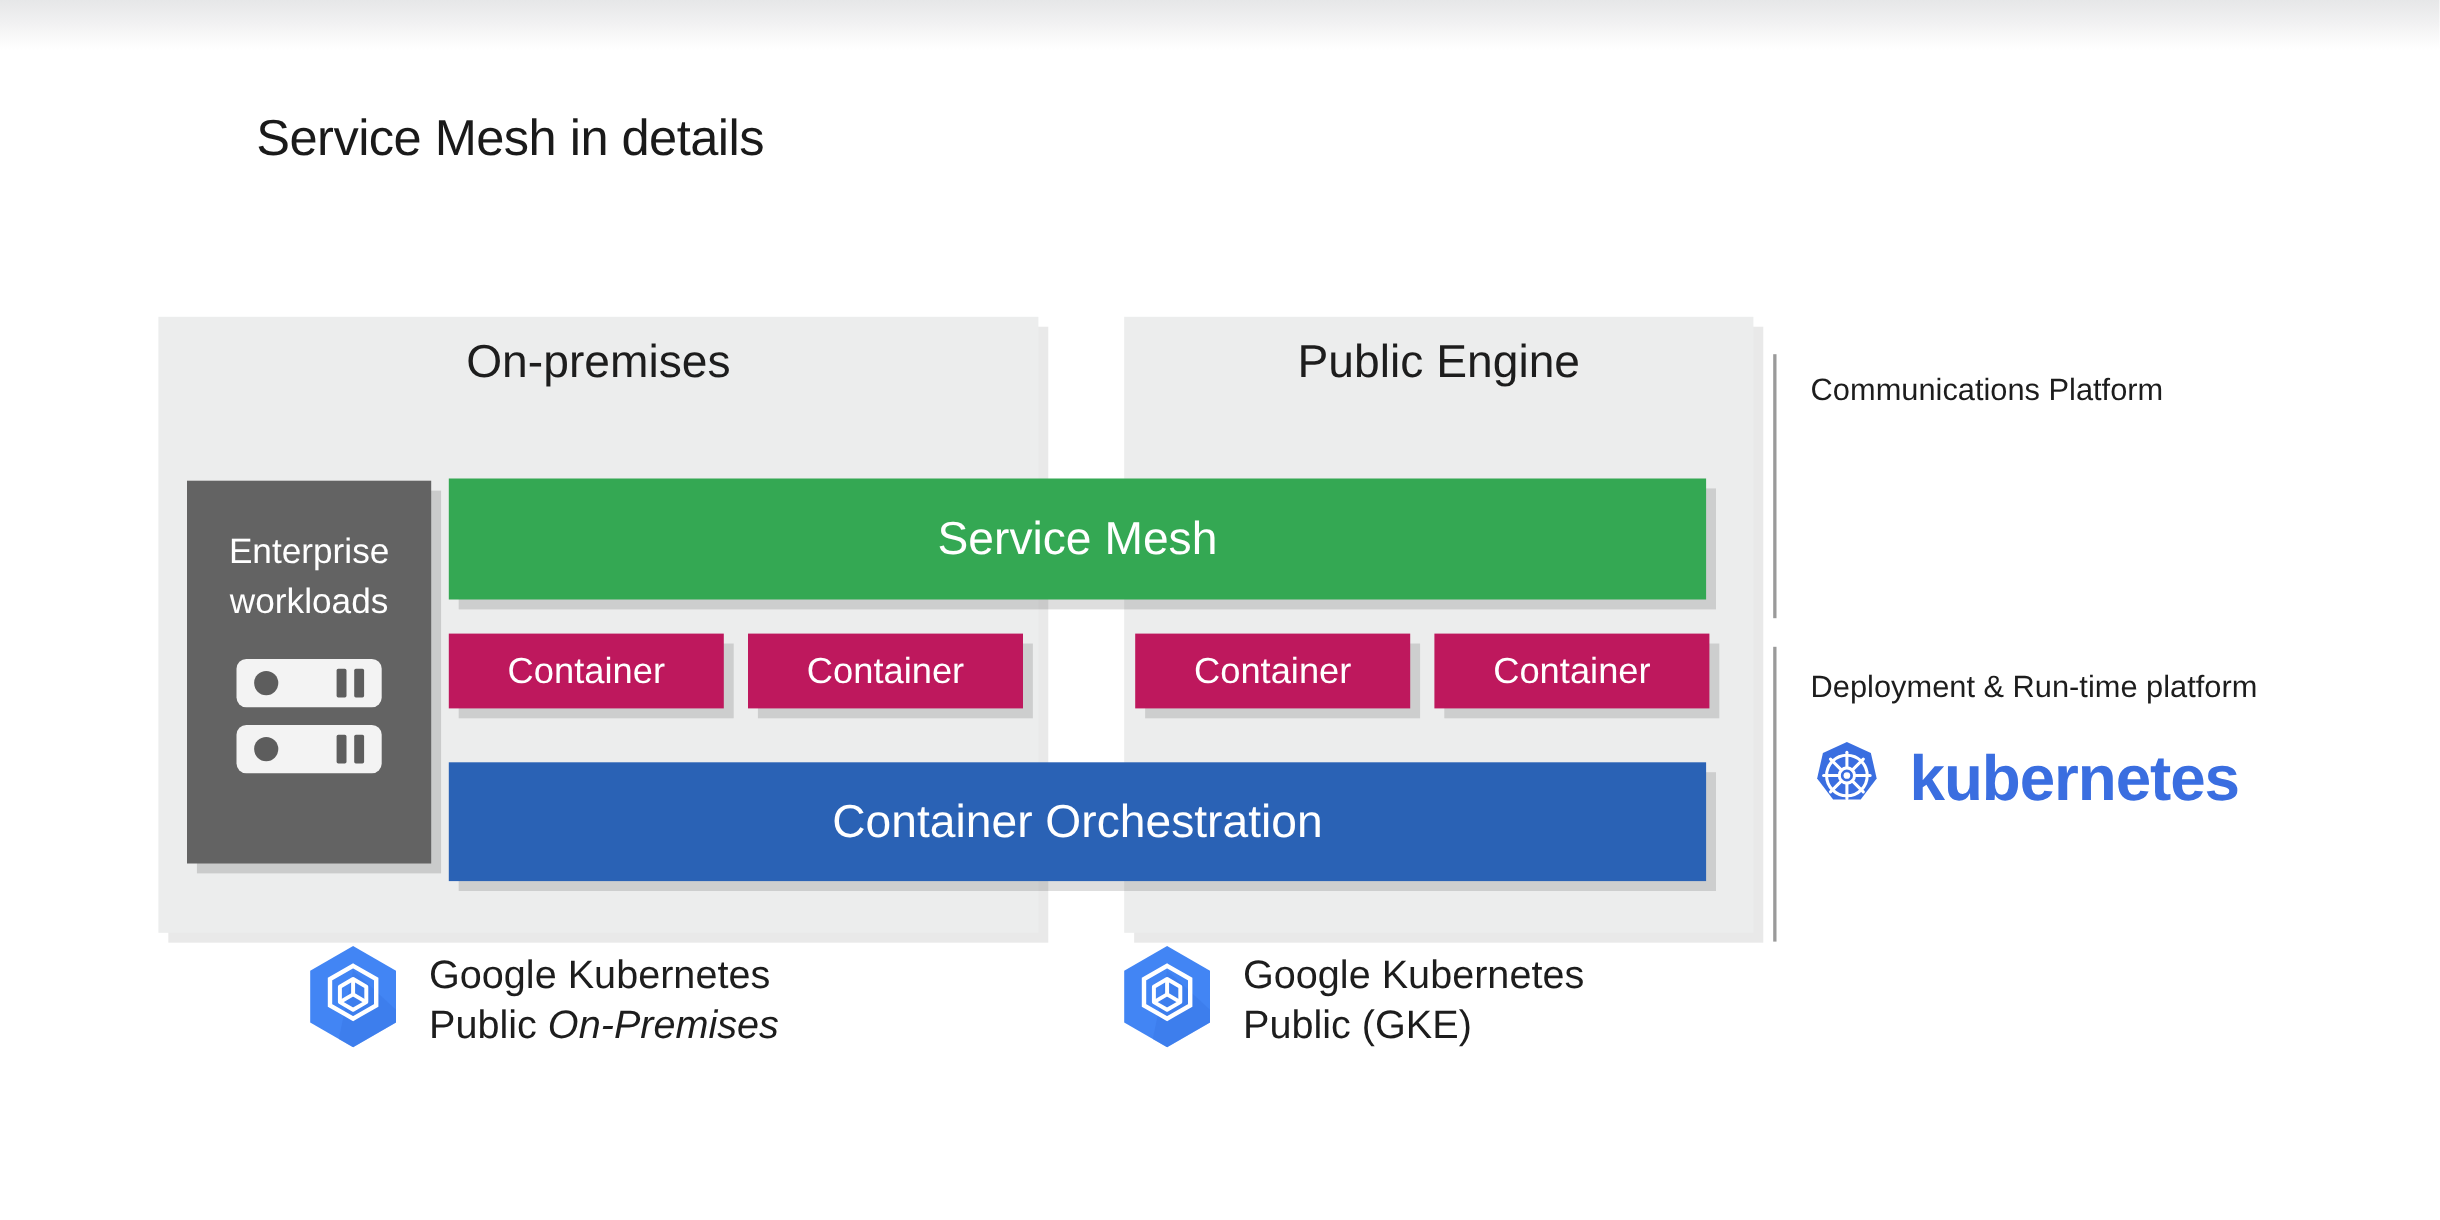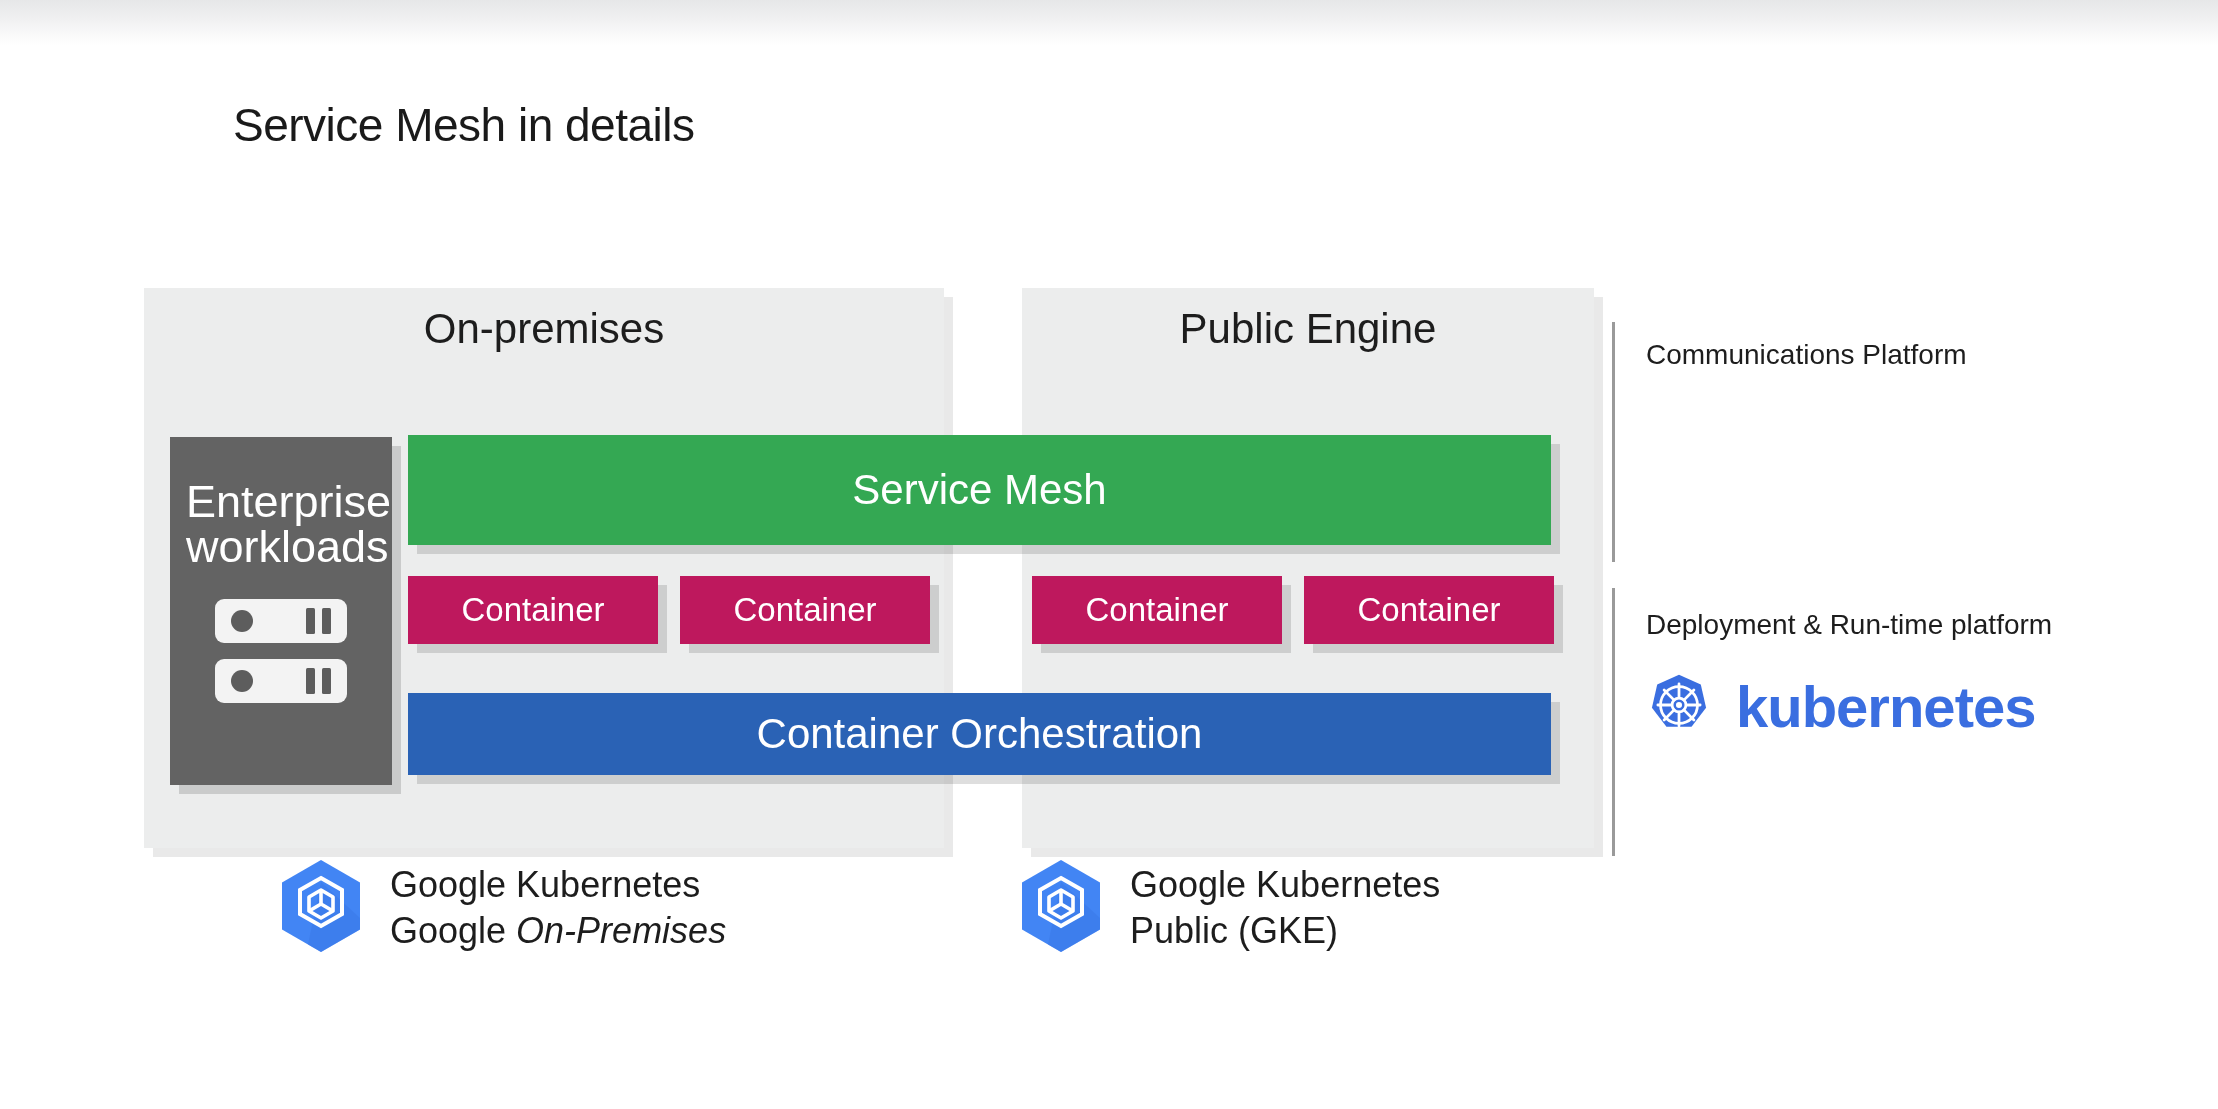--- a/index.html
+++ b/index.html
@@ -84,7 +84,7 @@
     width: 190px;
     text-align: center;
     color: #ffffff;
-    font-size: 45px;
+    font-size: 32px;
     line-height: 45px;
   }
   .server-stack {

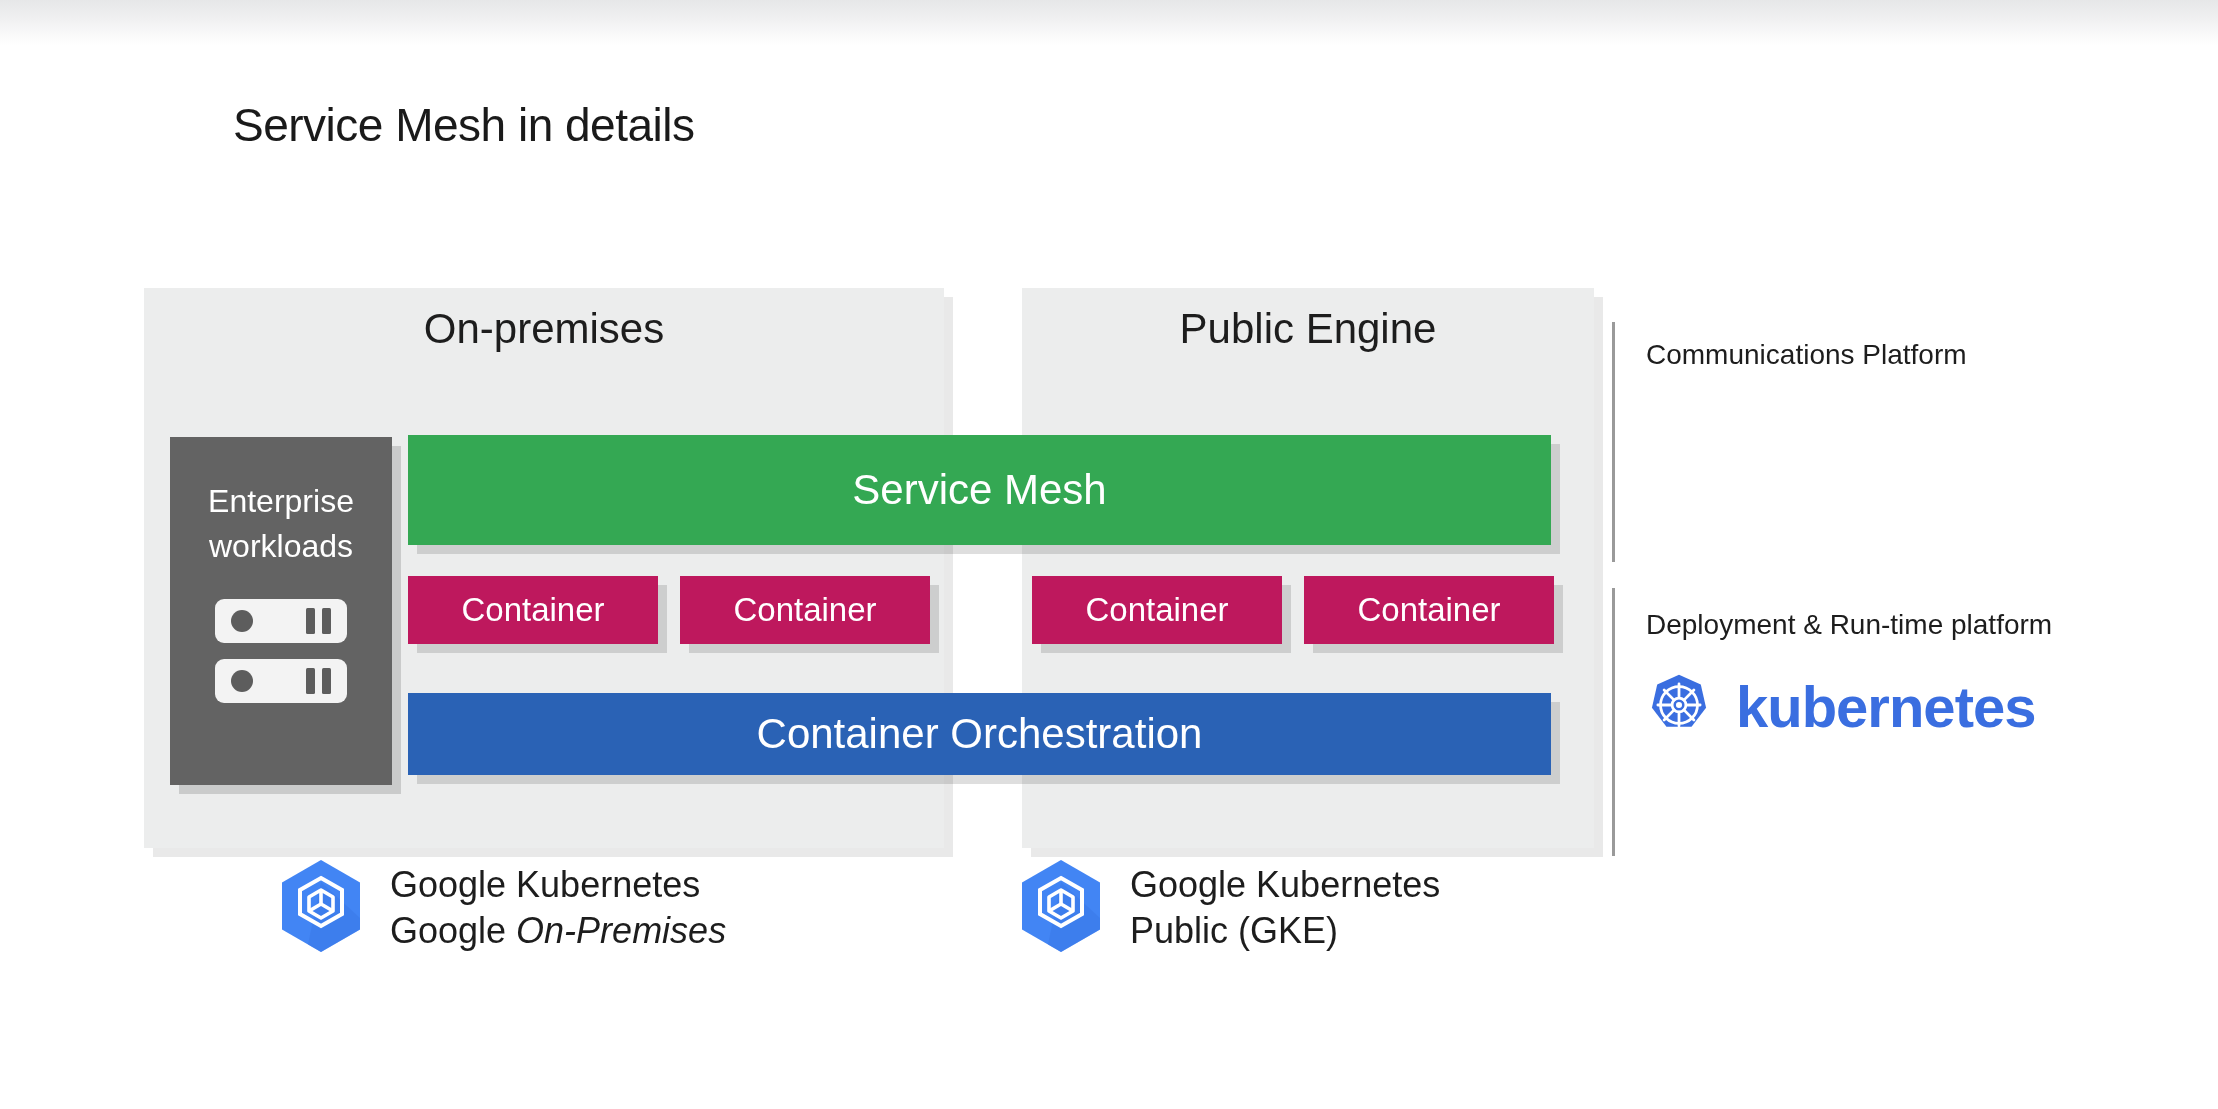--- a/index.html
+++ b/index.html
@@ -144,7 +144,7 @@
     left: 408px;
     top: 693px;
     width: 1143px;
-    height: 82px;
+    height: 108px;
     background: #2a62b5;
     font-size: 42px;
   }

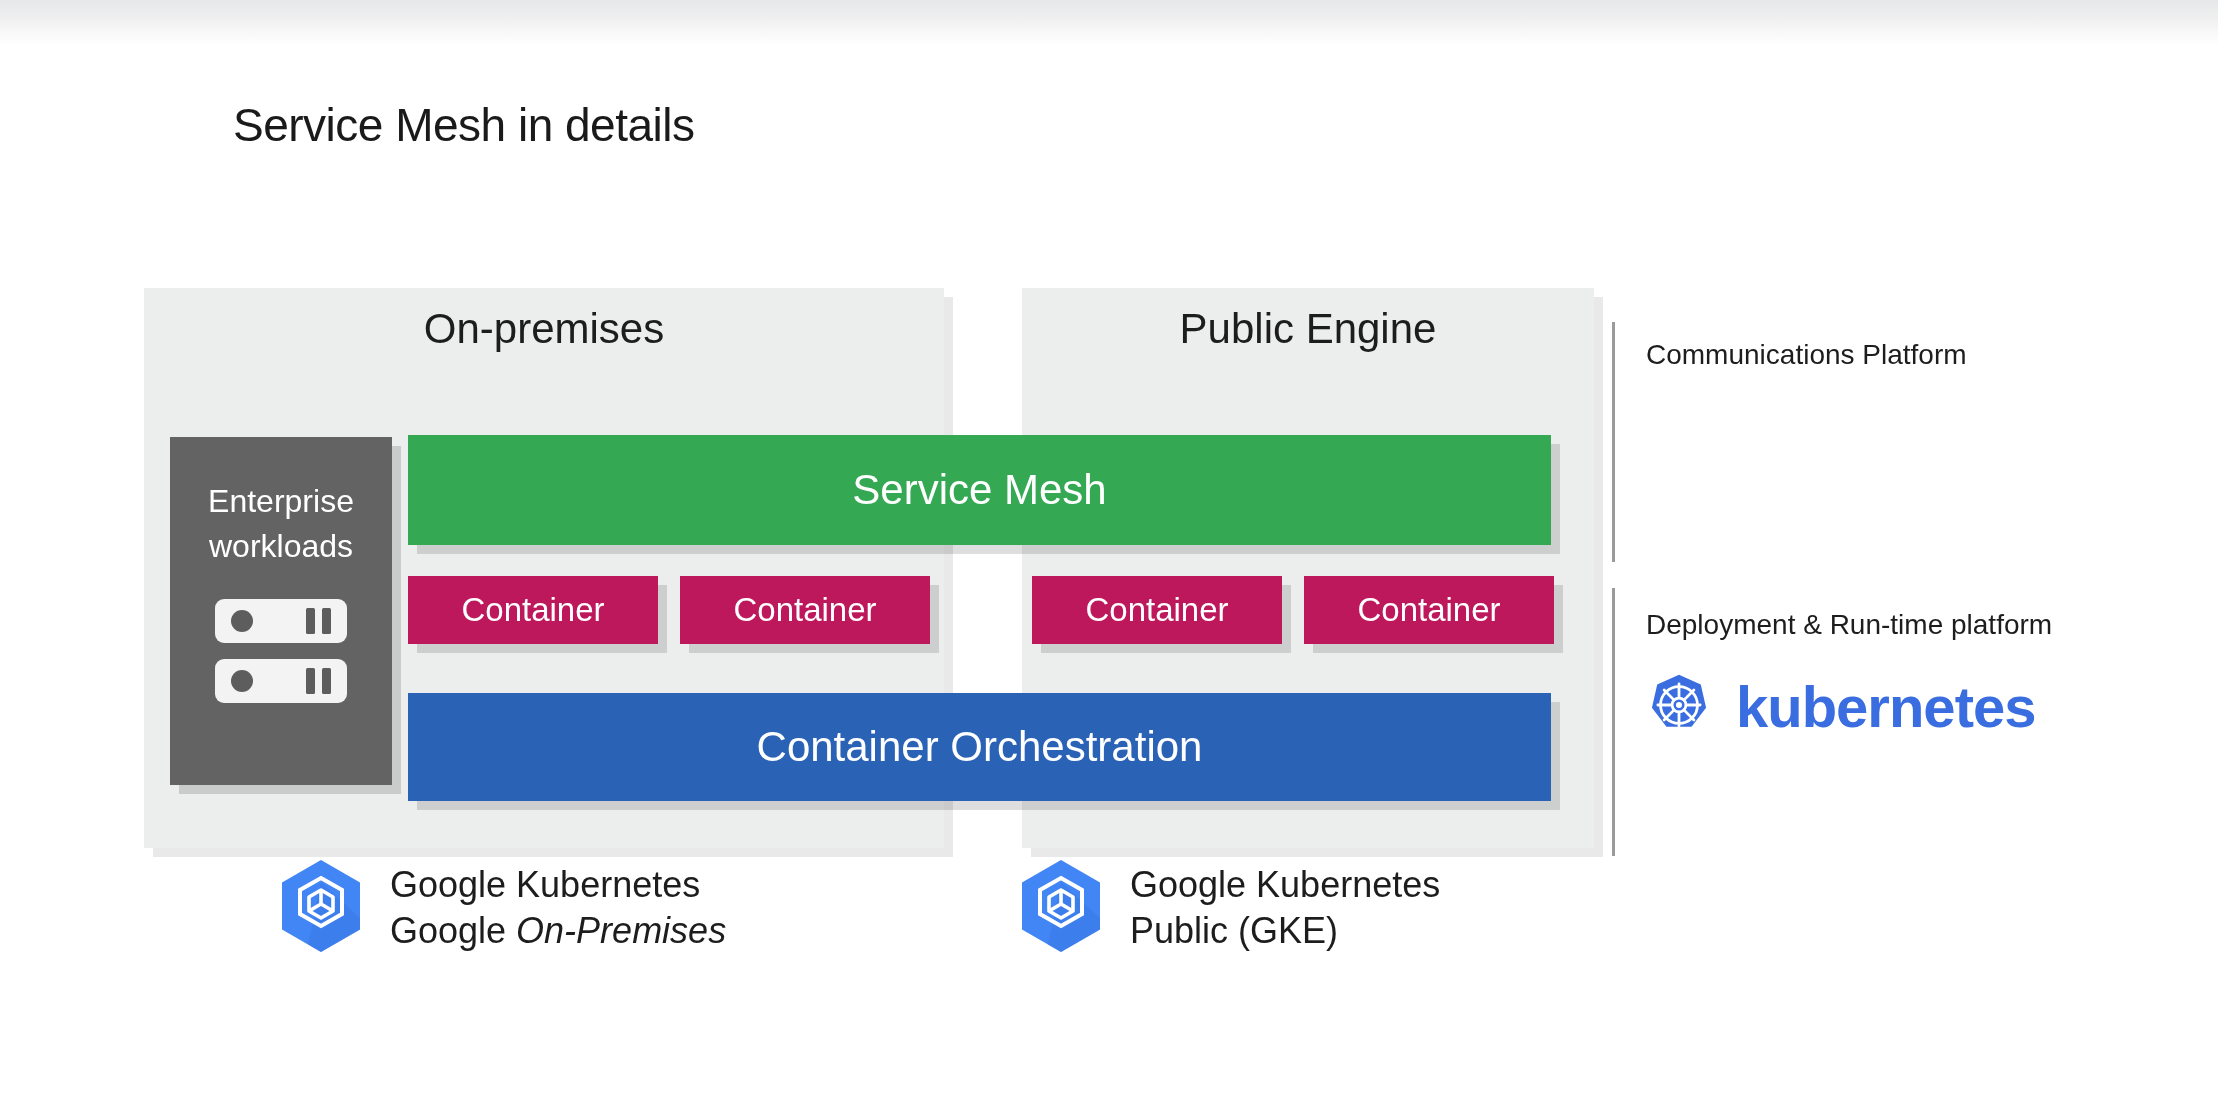--- a/index.html
+++ b/index.html
@@ -312,7 +312,7 @@
     </span>
     <span class="gke-text">
       <span>Google Kubernetes</span><br>
-      <span>Google </span><span class="em">On-Premises</span>
+      <span>Public </span><span class="em">On-Premises</span>
     </span>
   </div>
 

